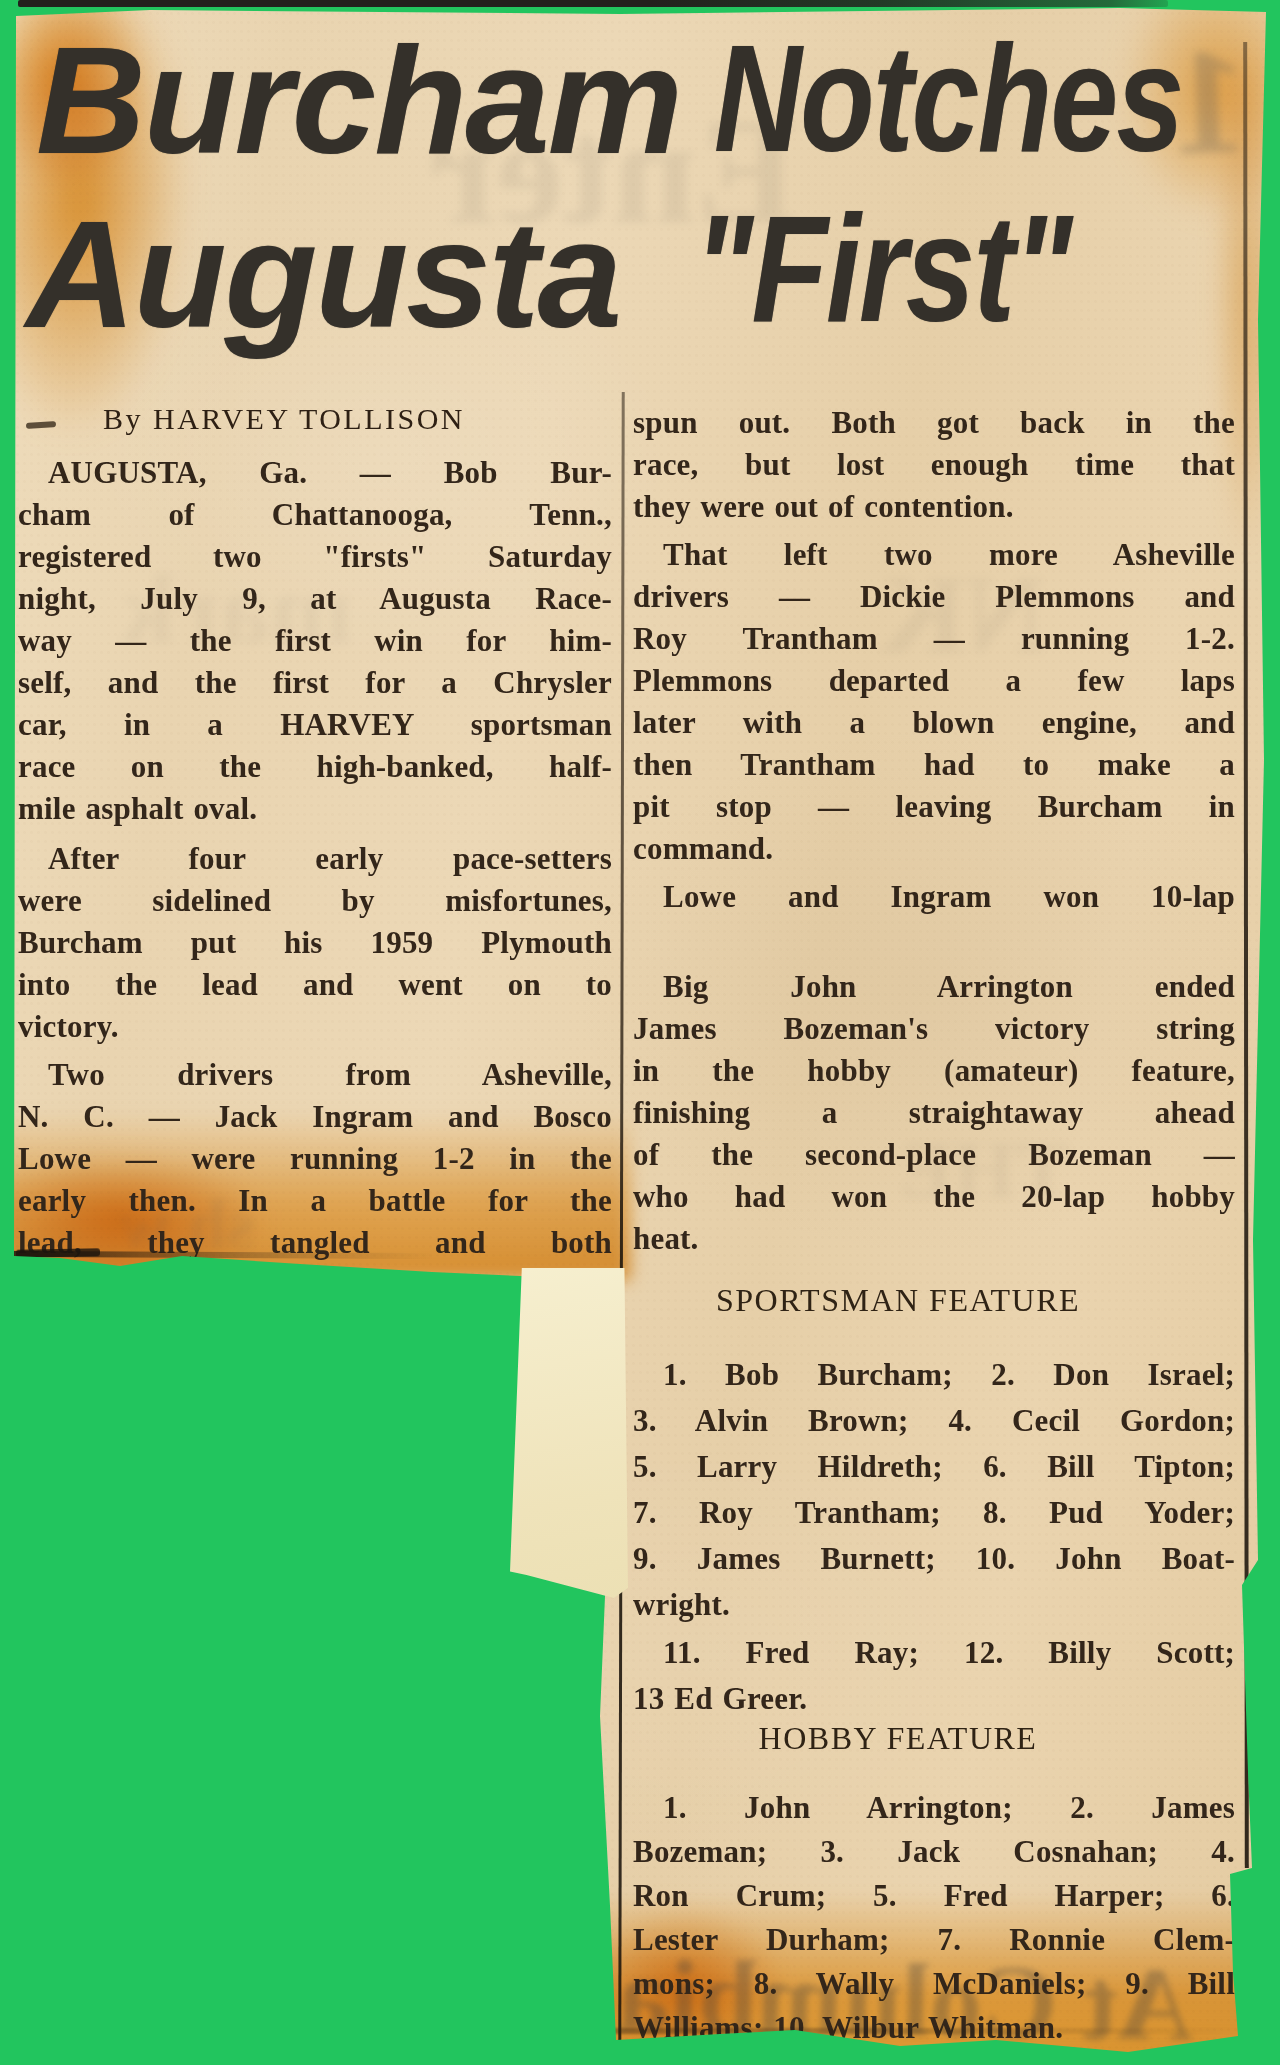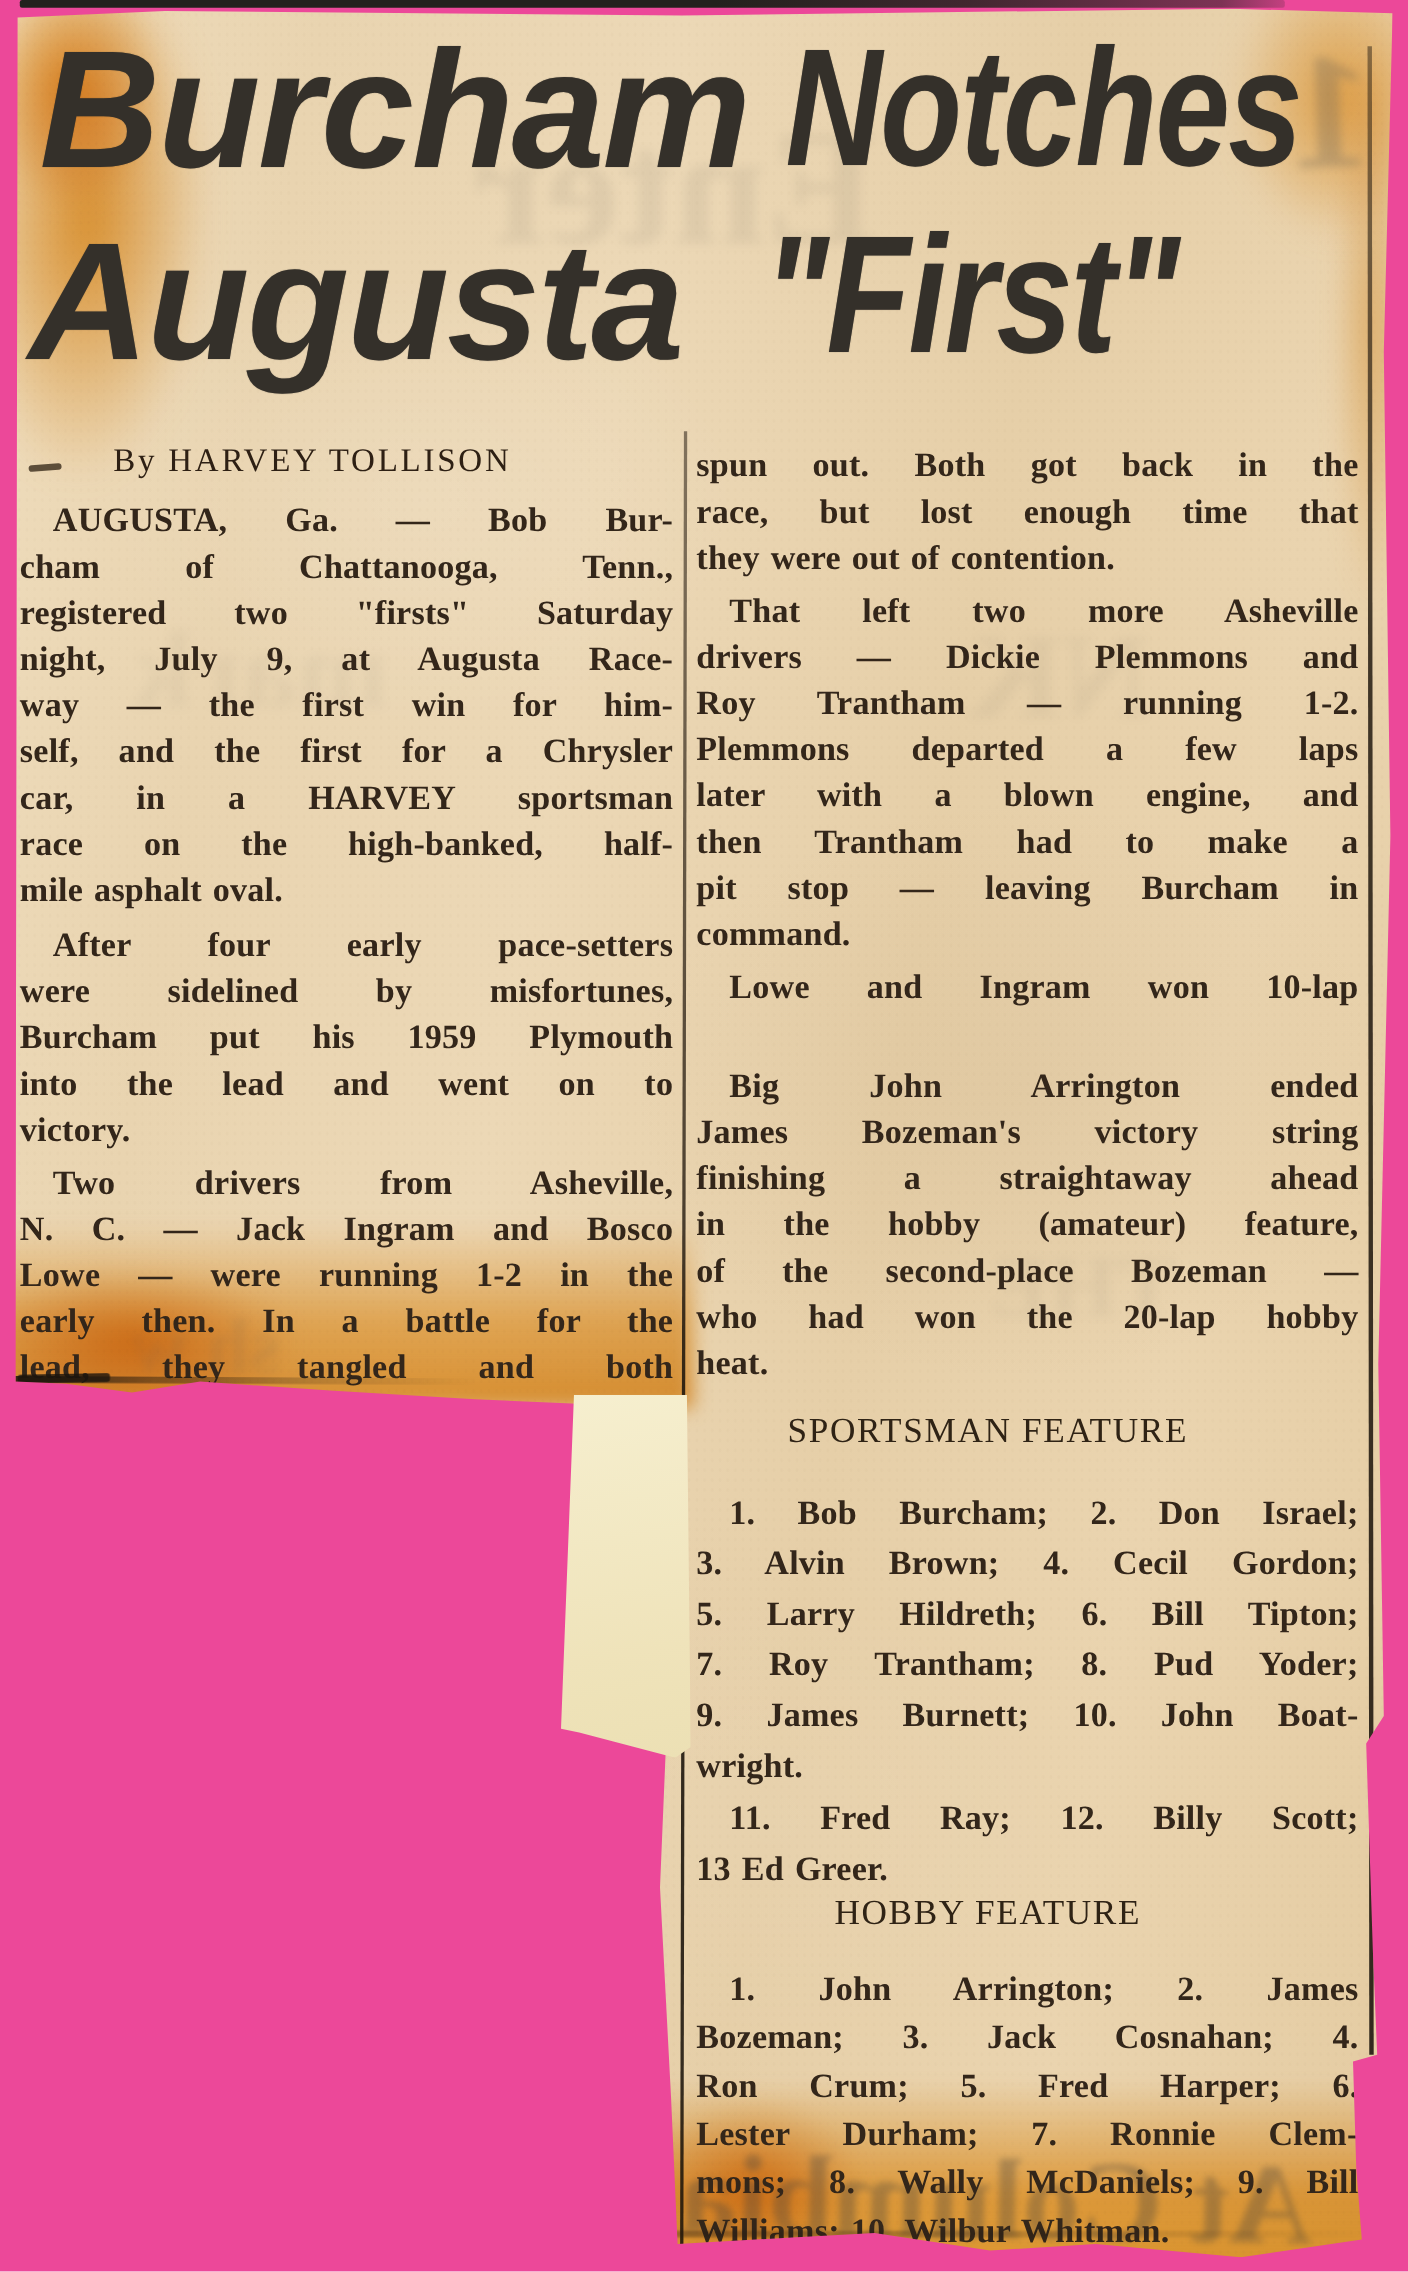--- a/index.html
+++ b/index.html
@@ -3,7 +3,7 @@
 <meta charset="utf-8">
 <style>
   html,body{margin:0;padding:0;background:#ffffff;}
-  .scan{position:relative;width:1280px;height:2065px;background:#ec4899;overflow:hidden;
+  .scan{position:relative;width:1280px;height:2065px;background:#22c55e;overflow:hidden;
         font-family:"Liberation Serif","DejaVu Serif",serif;}
   
   .topline{position:absolute;left:18px;top:0;width:1150px;height:7px;border-radius:2px;

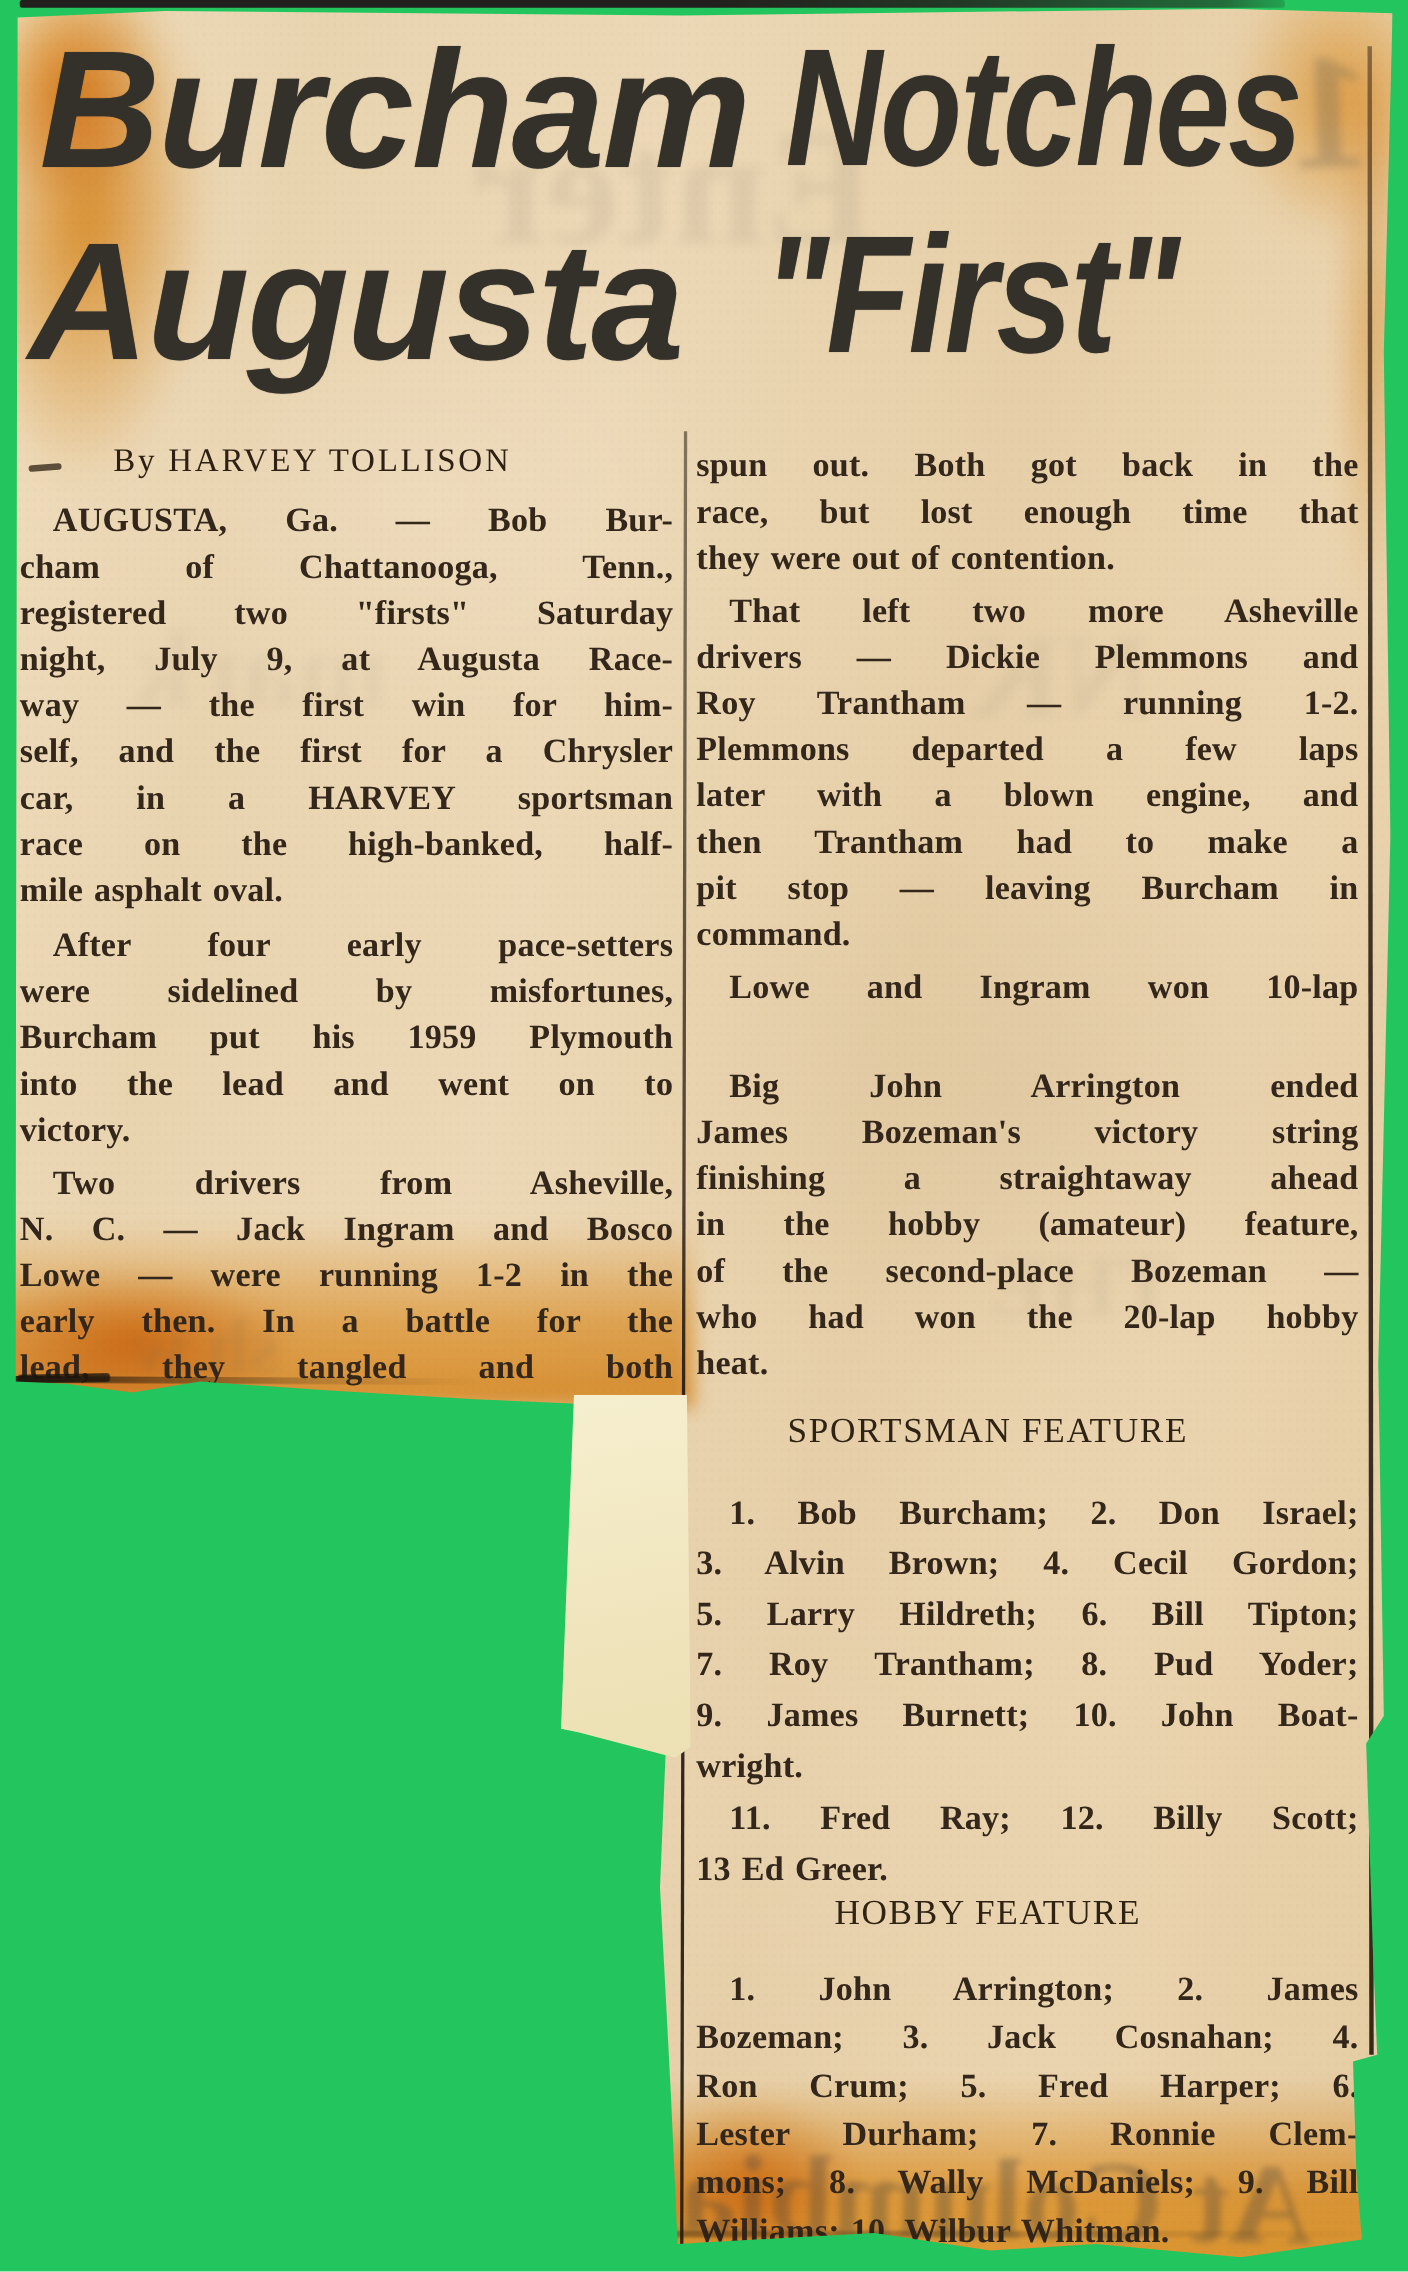--- a/index.html
+++ b/index.html
@@ -179,8 +179,8 @@
     <div class="tblock c2" id="b-c2p4">
         <div class="tline first">Big John Arrington ended</div>
         <div class="tline">James Bozeman's victory string</div>
+        <div class="tline">in the hobby (amateur) feature,</div>
         <div class="tline">finishing a straightaway ahead</div>
-        <div class="tline">in the hobby (amateur) feature,</div>
         <div class="tline">of the second-place Bozeman —</div>
         <div class="tline">who had won the 20-lap hobby</div>
         <div class="tline last">heat.</div>

